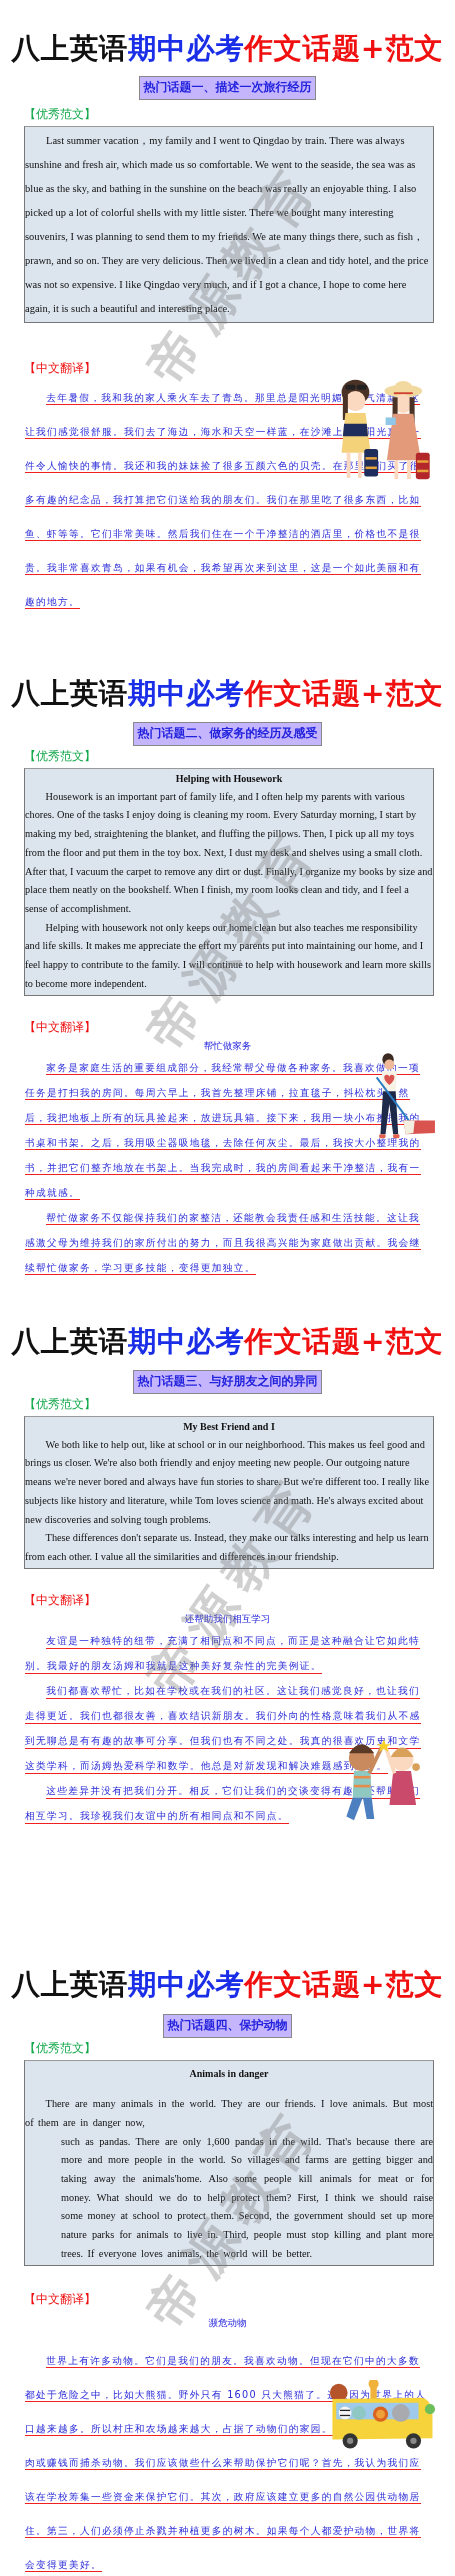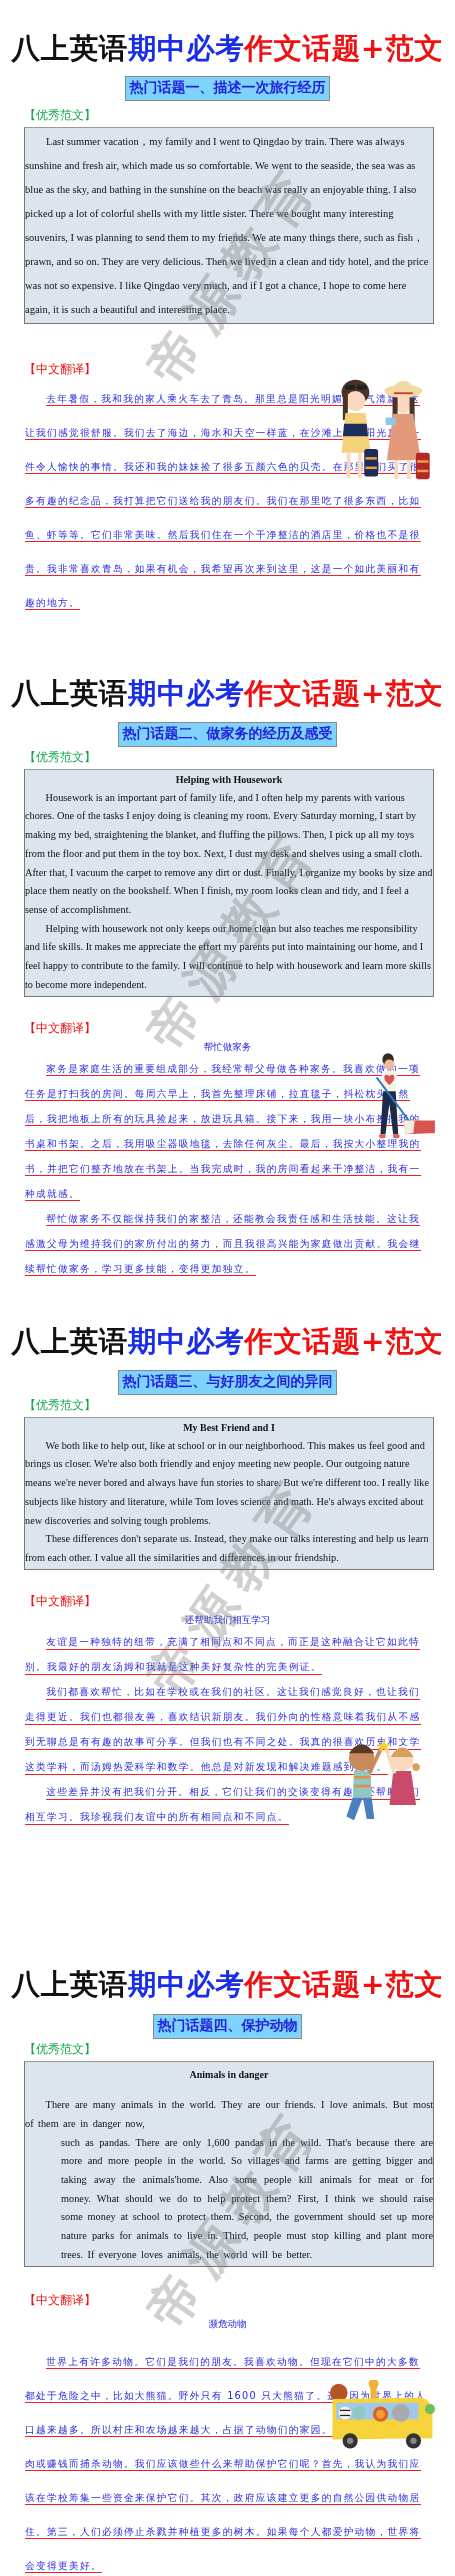--- a/index.html
+++ b/index.html
@@ -11,7 +11,7 @@
   .title .t2 { color: #1a2ee8; }
   .title .t3 { color: #f01010; }
   .topic-wrap { text-align: center; margin-top: 3.8px; }
-  .topic { display: inline-block; background: #7dd3fc; border: 0.6px solid #888; color: #2222dd; font-family: "DejaVu Sans", sans-serif; font-weight: bold; font-size: 14px; padding: 2.5px 3.8px; }
+  .topic { display: inline-block; background: #c4b5fd; border: 0.6px solid #888; color: #2222dd; font-family: "DejaVu Sans", sans-serif; font-weight: bold; font-size: 12px; padding: 2.5px 3.8px; }
   .label-green { color: #12a84a; font-family: Liberation Sans, sans-serif; font-size: 12px; margin: 6.3px 0 2.5px 24px; }
   .label-red { color: #ee1111; font-family: "DejaVu Sans", sans-serif; font-size: 12px; margin: 0 0 3.8px 24px; }
   .essay-box { margin: 0 21px 0 24px; background: #dce4ee; border: 0.6px solid #777; border-top: 1.3px solid #999; padding: 2.5px 0 1.3px 0; font-size: 10.3px; color: #111; }

